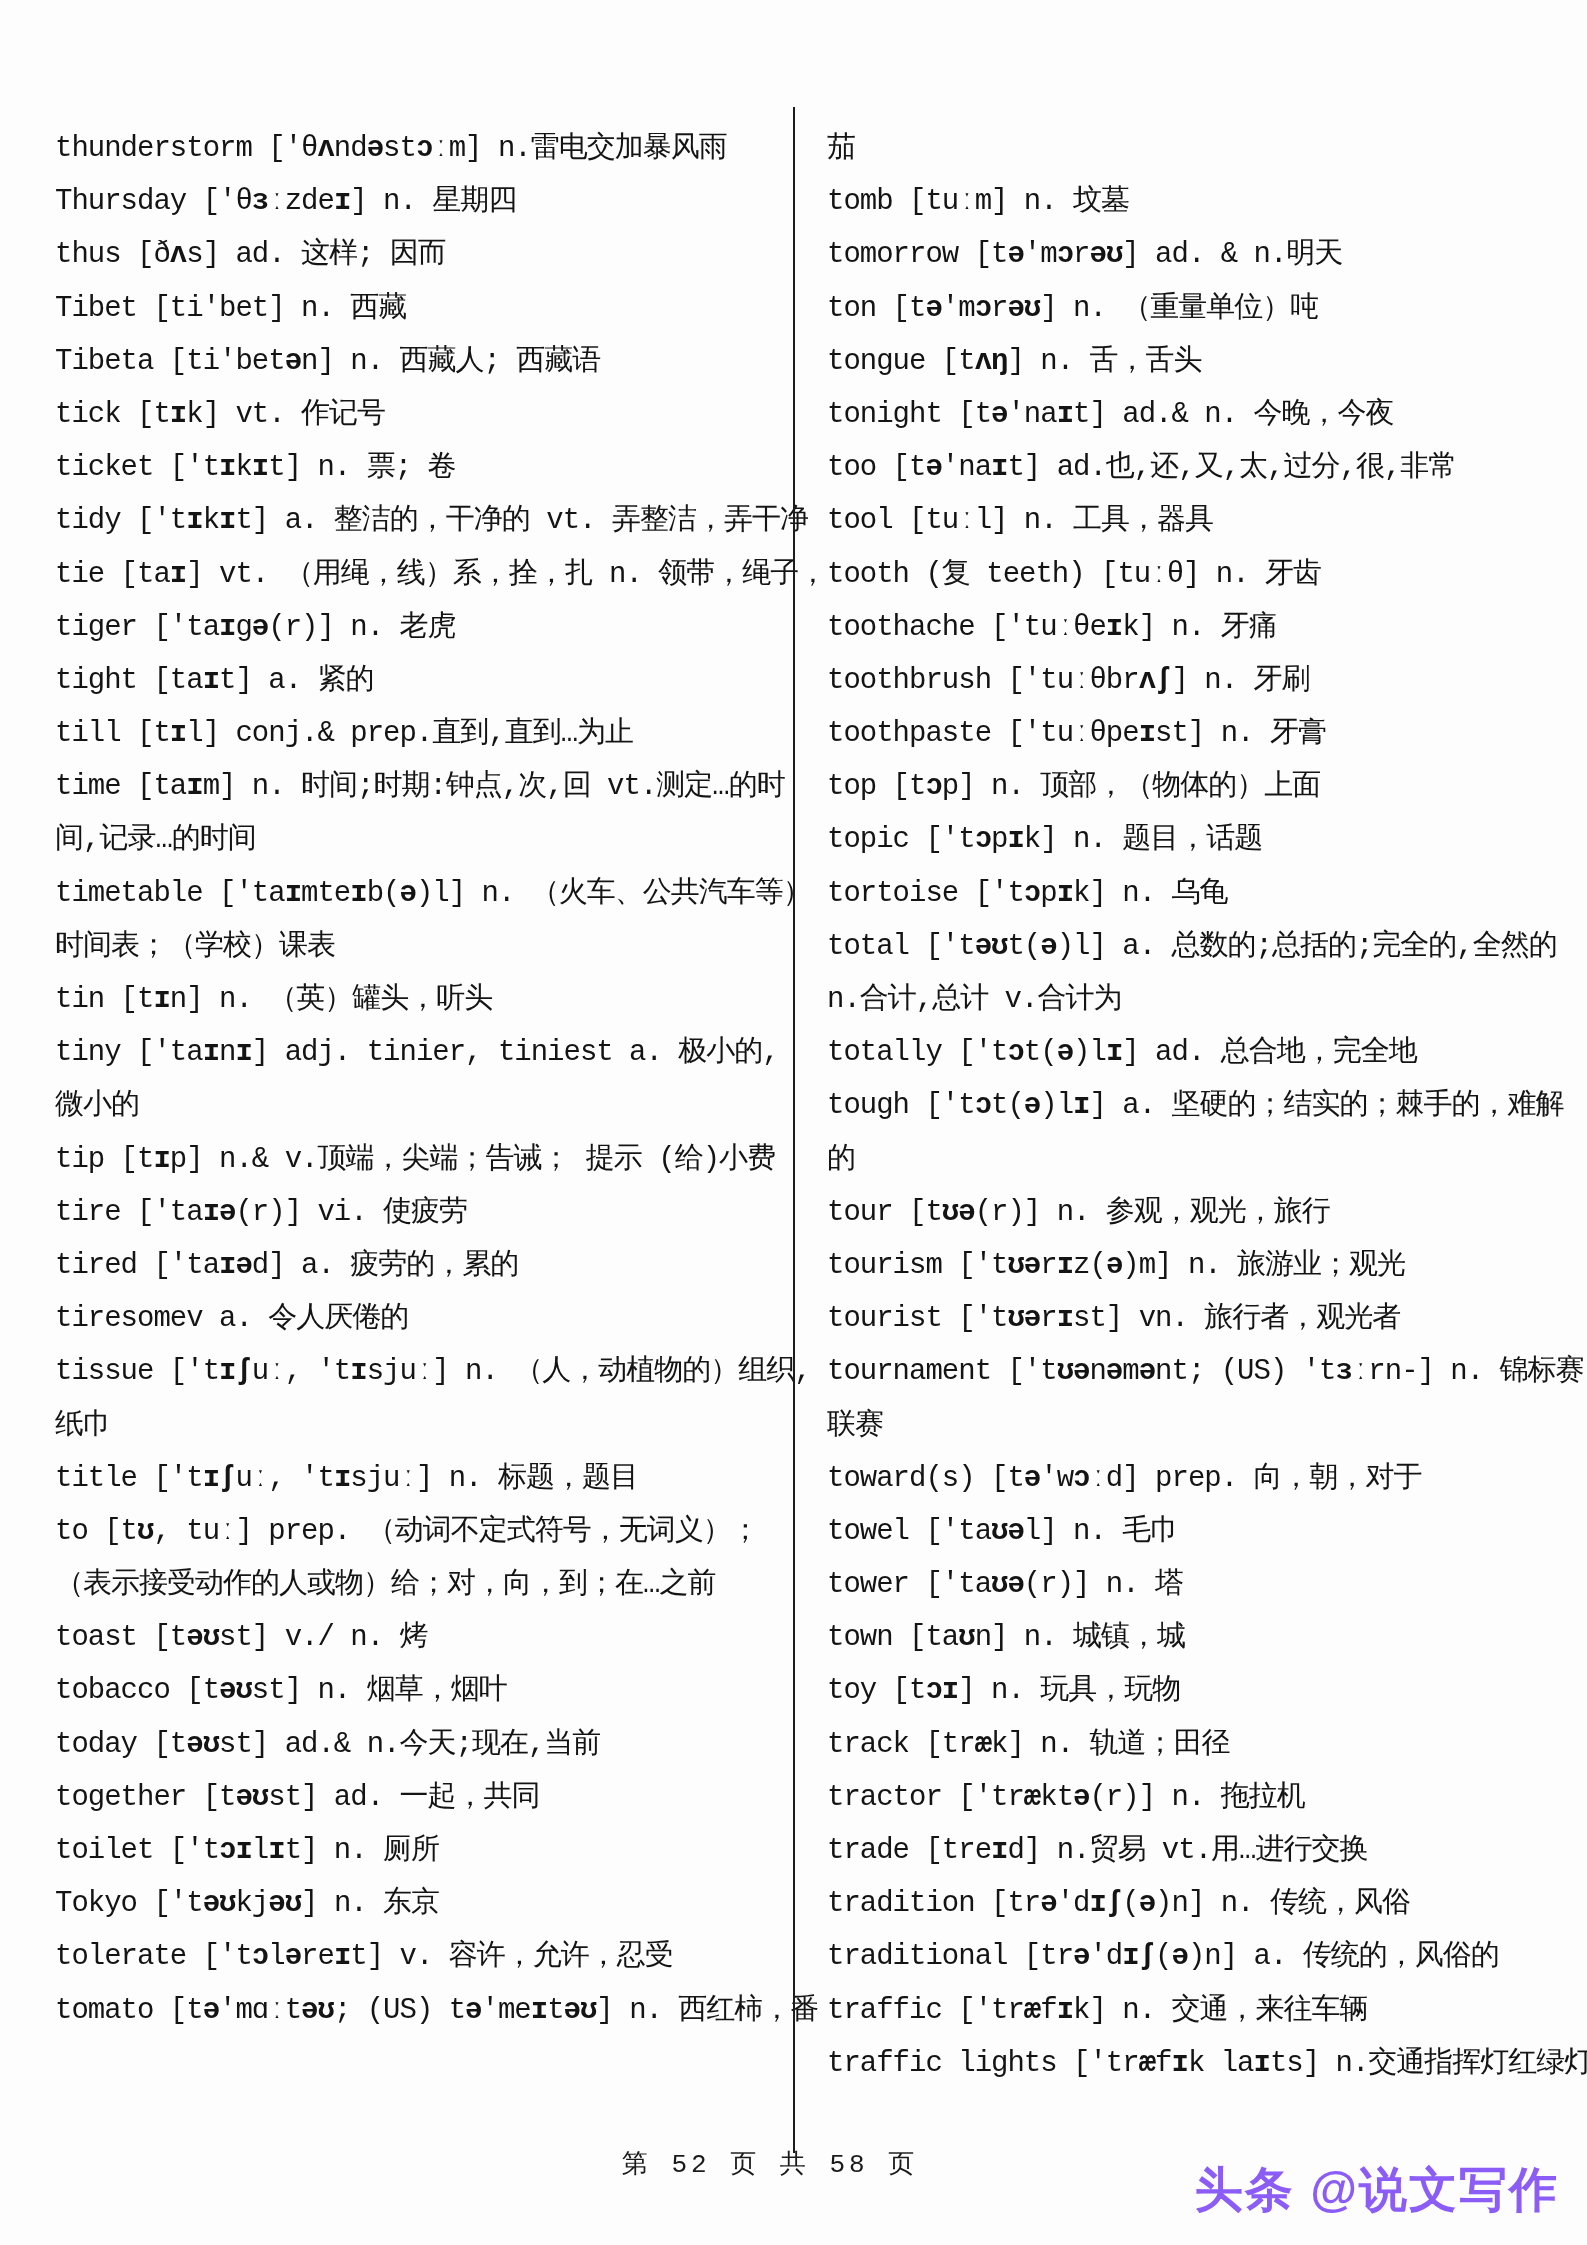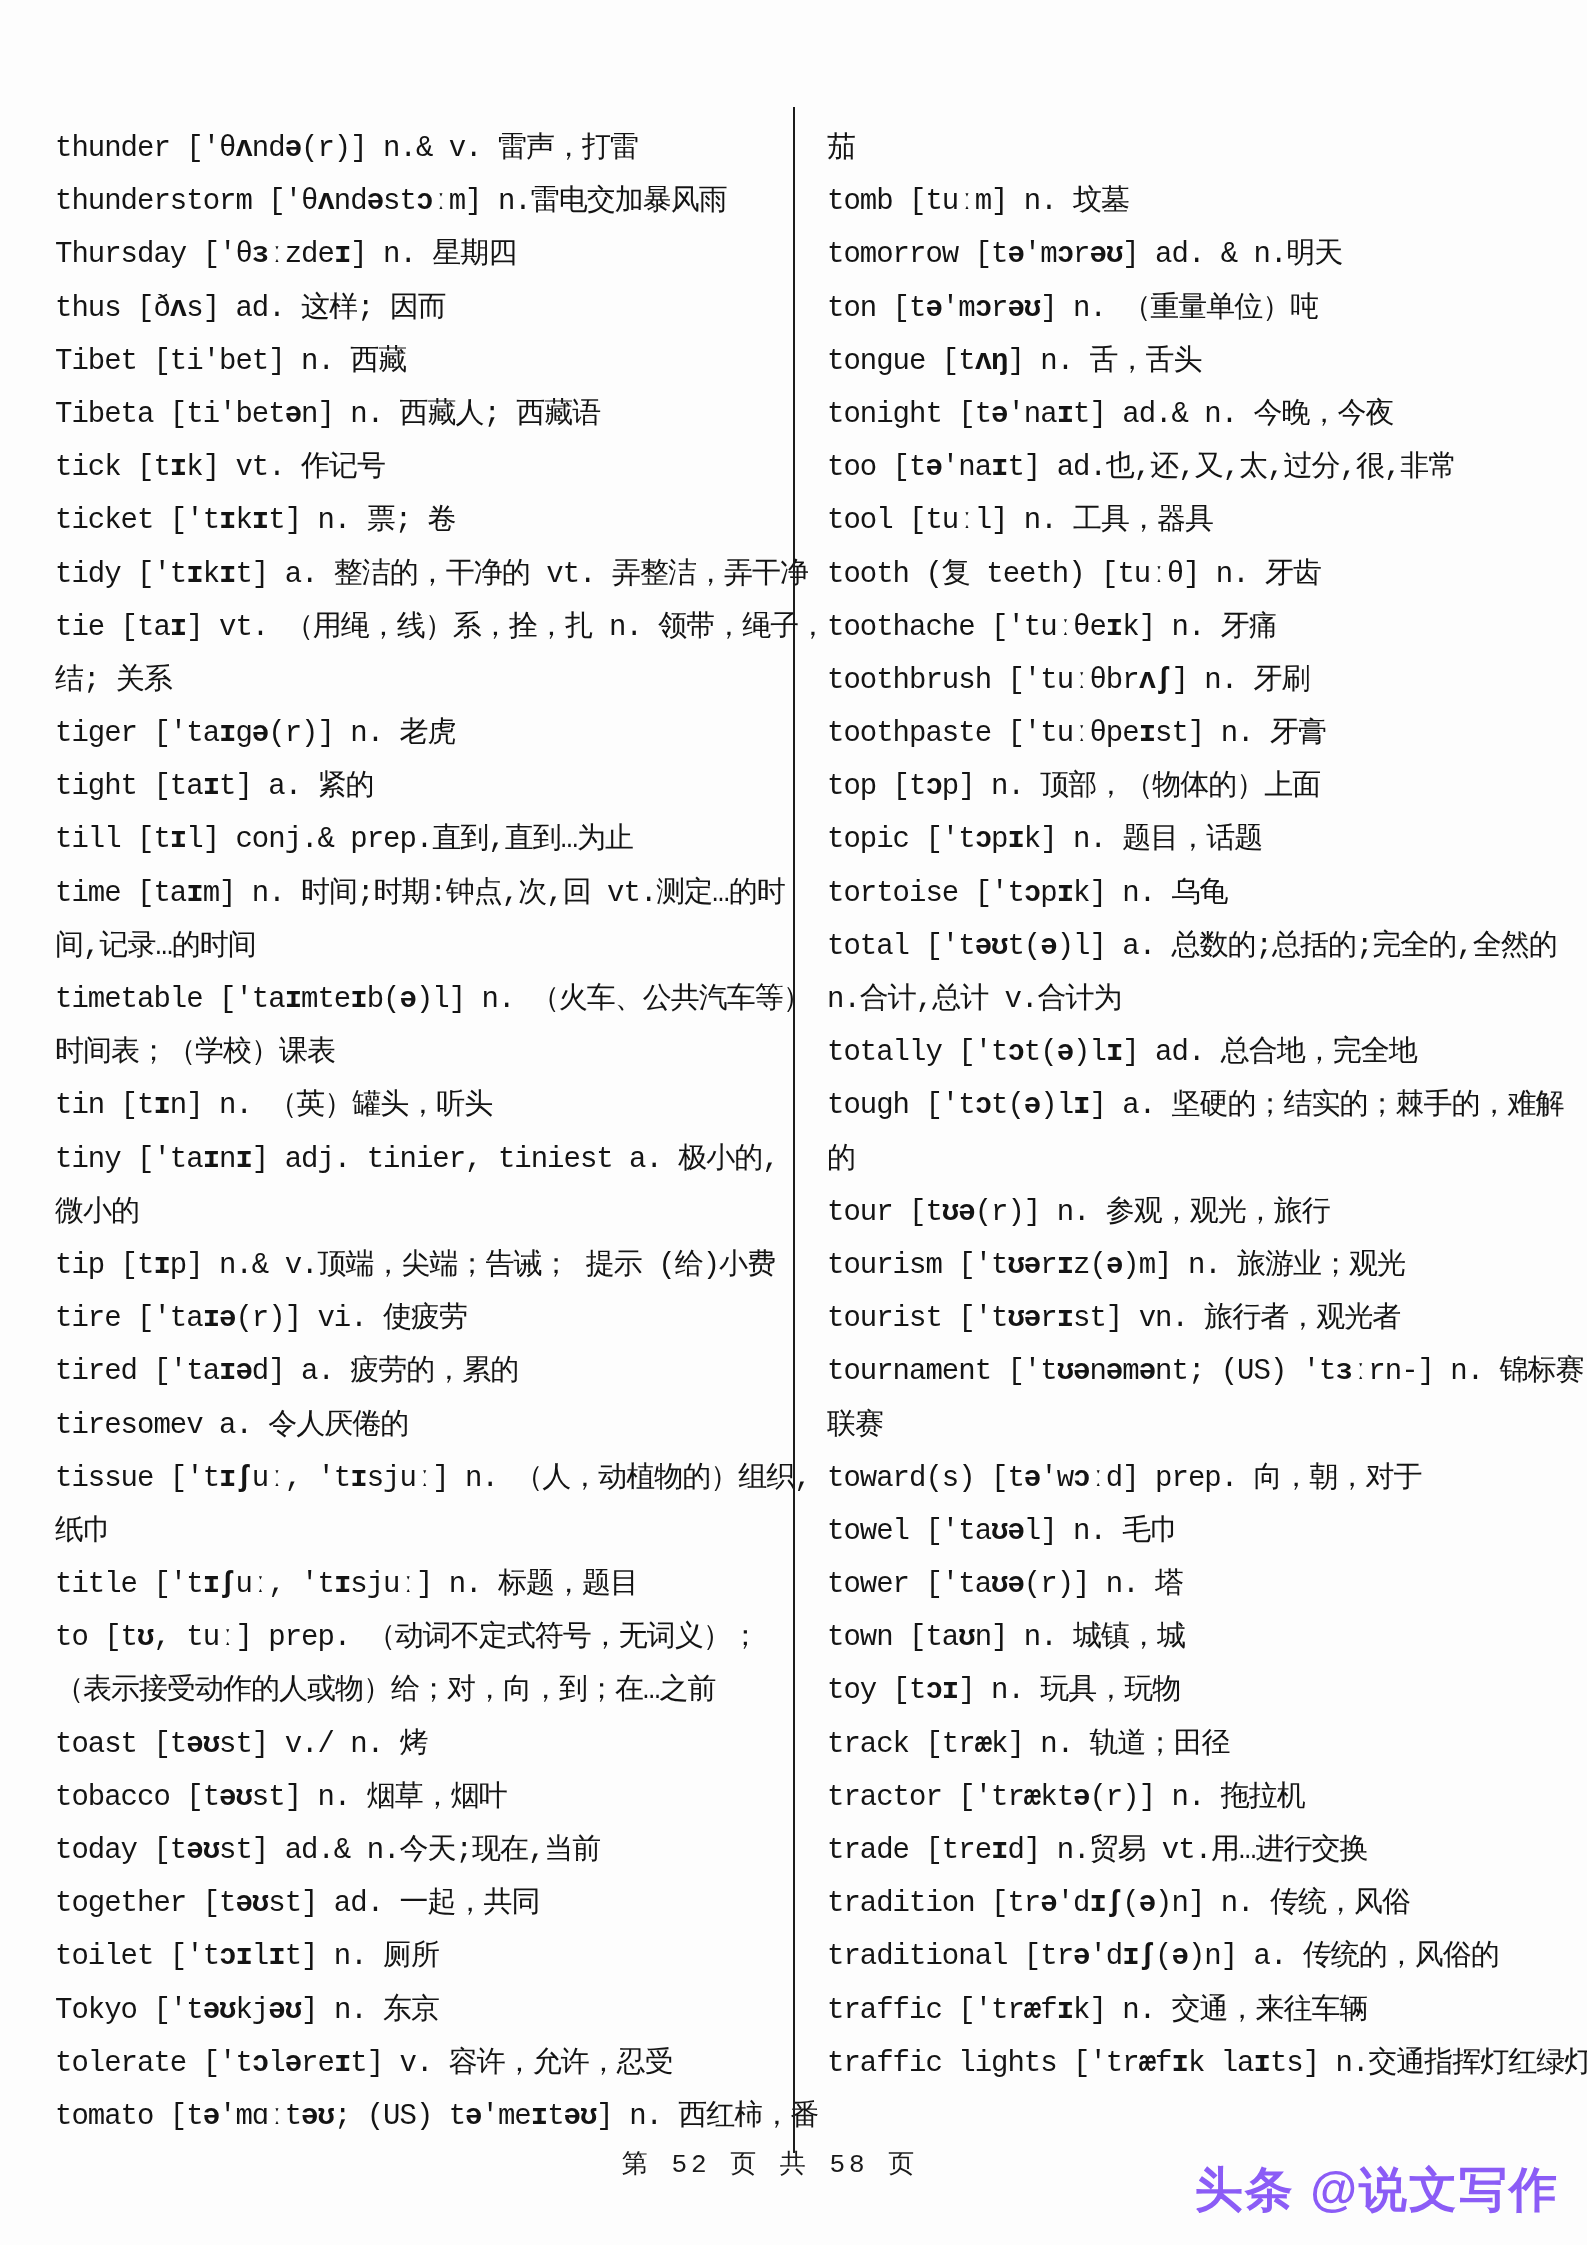--- a/index.html
+++ b/index.html
@@ -64,7 +64,6 @@
 
 <div class="page">
   <div class="col col-left">
-      <div class="line">thunder ['θ<b>ʌ</b>nd<b>ə</b>(r)] n.&amp; v. 雷声，打雷</div>
       <div class="line">thunderstorm ['θ<b>ʌ</b>nd<b>ə</b>st<b>ɔ</b>ːm] n.雷电交加暴风雨</div>
       <div class="line">Thursday ['θ<b>ɜ</b>ːzde<b>ɪ</b>] n. 星期四</div>
       <div class="line">thus [ð<b>ʌ</b>s] ad. 这样; 因而</div>

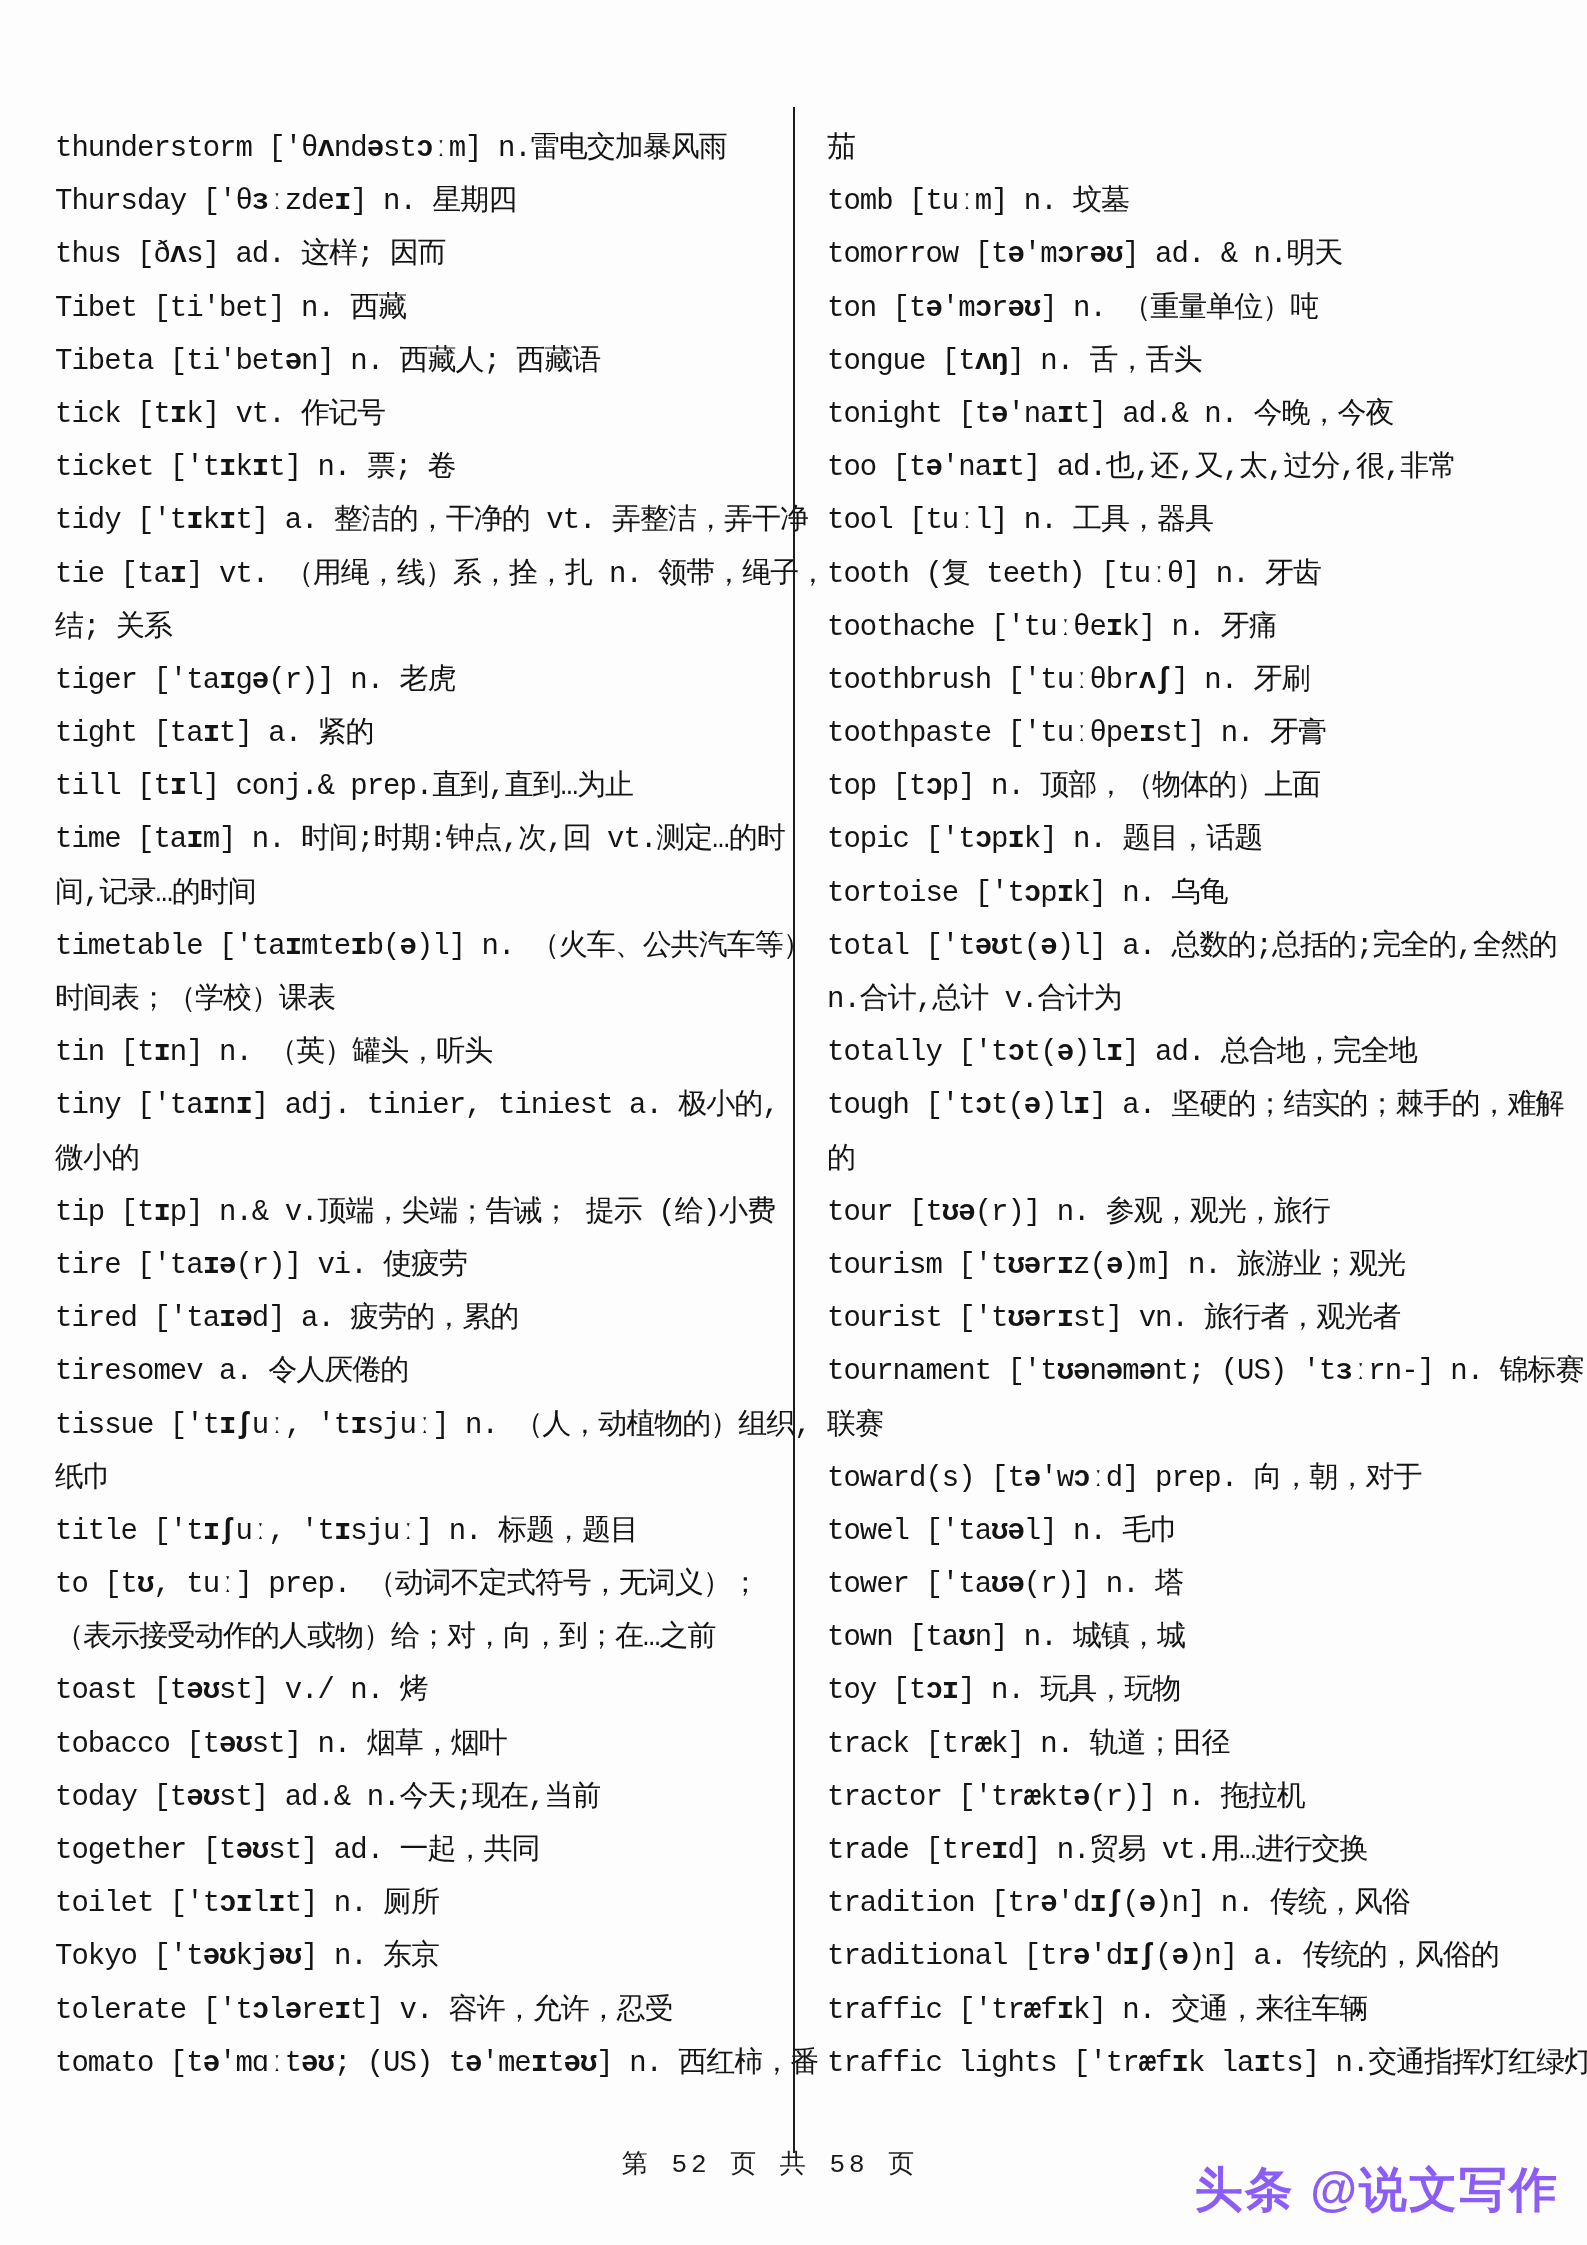--- a/index.html
+++ b/index.html
@@ -73,7 +73,6 @@
       <div class="line">ticket ['t<b>ɪ</b>k<b>ɪ</b>t] n. 票; 卷</div>
       <div class="line">tidy ['t<b>ɪ</b>k<b>ɪ</b>t] a. 整洁的，干净的 vt. 弄整洁，弄干净</div>
       <div class="line">tie [ta<b>ɪ</b>] vt. （用绳，线）系，拴，扎 n. 领带，绳子，</div>
-      <div class="line">结; 关系</div>
       <div class="line">tiger ['ta<b>ɪ</b>g<b>ə</b>(r)] n. 老虎</div>
       <div class="line">tight [ta<b>ɪ</b>t] a. 紧的</div>
       <div class="line">till [t<b>ɪ</b>l] conj.&amp; prep.直到,直到…为止</div>

